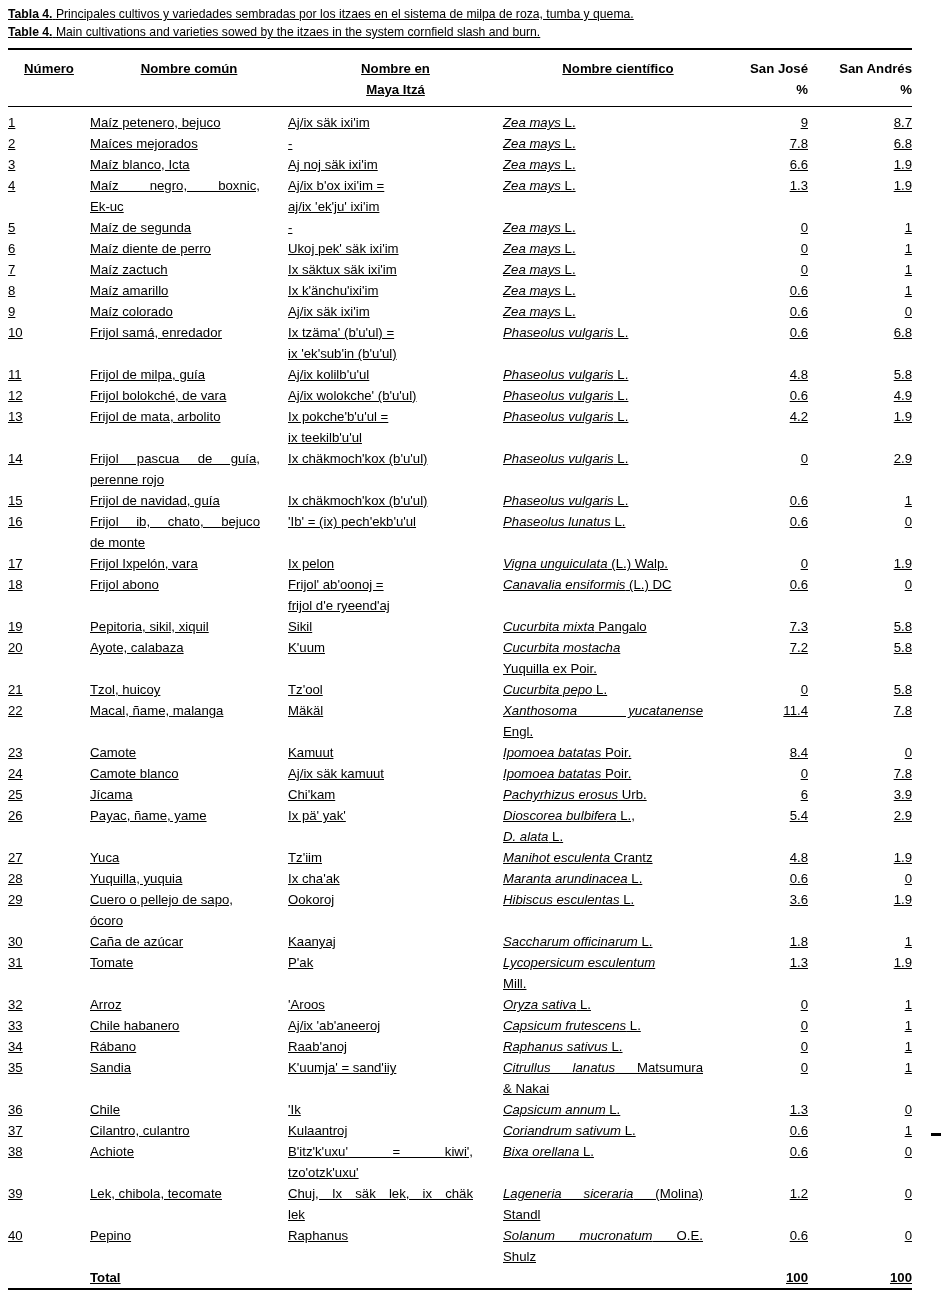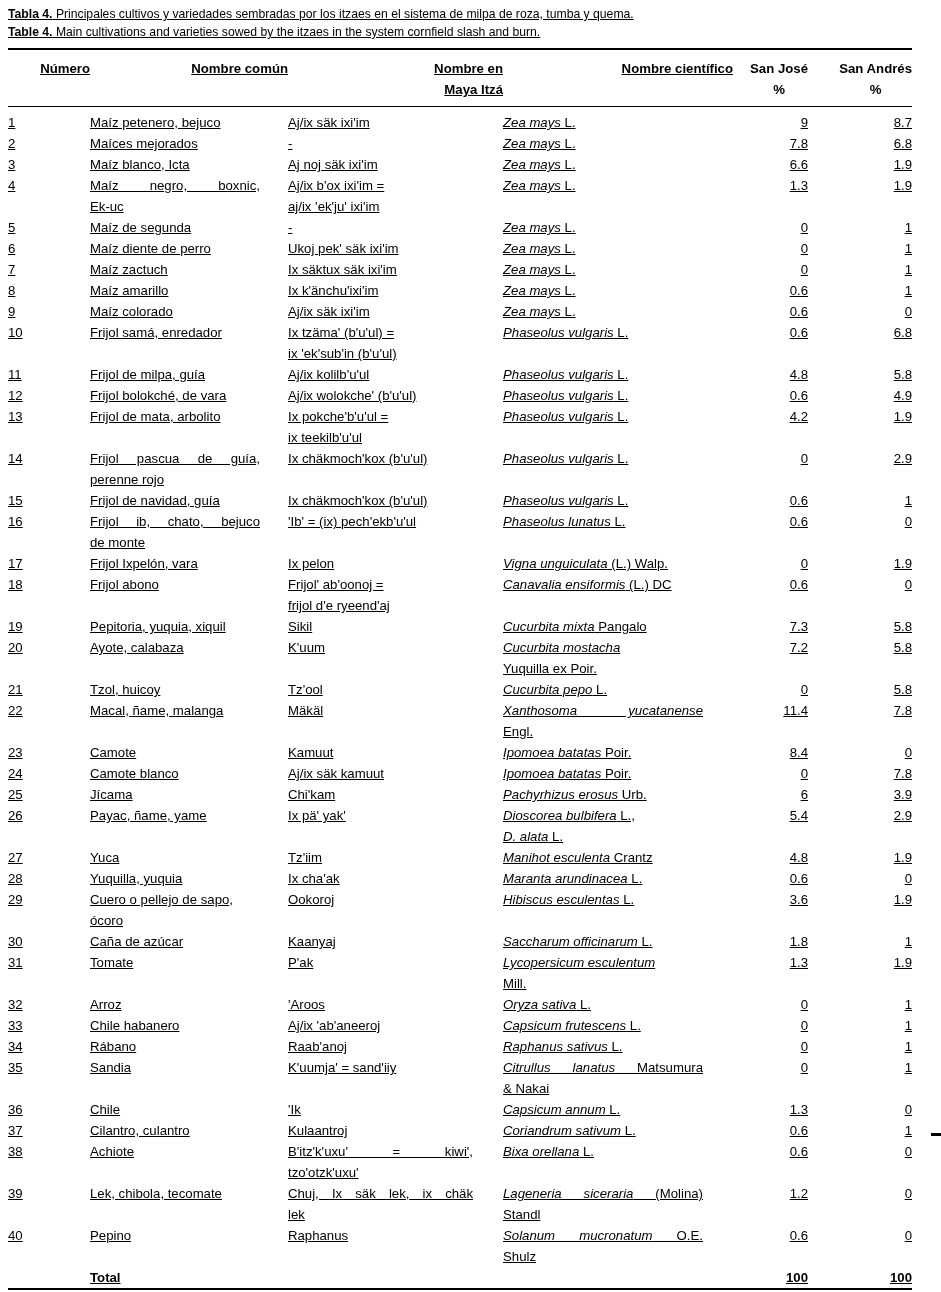--- a/index.html
+++ b/index.html
@@ -17,7 +17,7 @@
     font-size:13.2px;
   }
   th{
-    text-align:right;vertical-align:top;font-weight:bold;
+    text-align:center;vertical-align:top;font-weight:bold;
     padding:8px 0 6px 0;line-height:21px;border-bottom:1px solid #000;
   }
   th.c-sj,th.c-sa{text-align:right;}

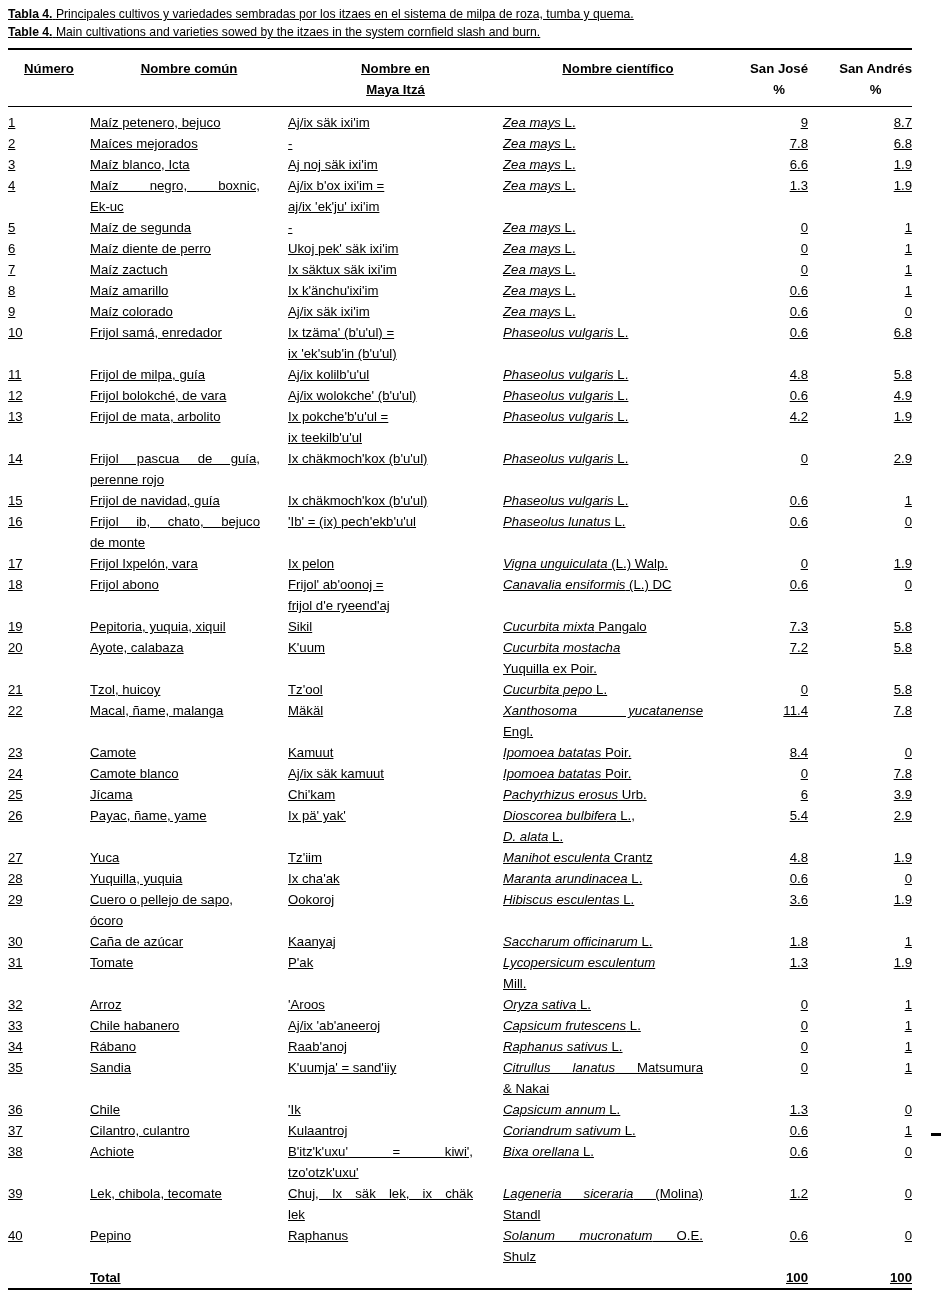--- a/index.html
+++ b/index.html
@@ -21,7 +21,7 @@
     padding:8px 0 6px 0;line-height:21px;border-bottom:1px solid #000;
   }
   th.c-sj,th.c-sa{text-align:right;}
-  .th-center{display:inline-block;text-align:center;}
+  .th-center{display:inline-block;text-align:right;}
   td{vertical-align:top;padding:0;line-height:21px;}
   td.c-common{padding-right:28px;}
   td.c-maya{padding-right:30px;margin-left:40px;}

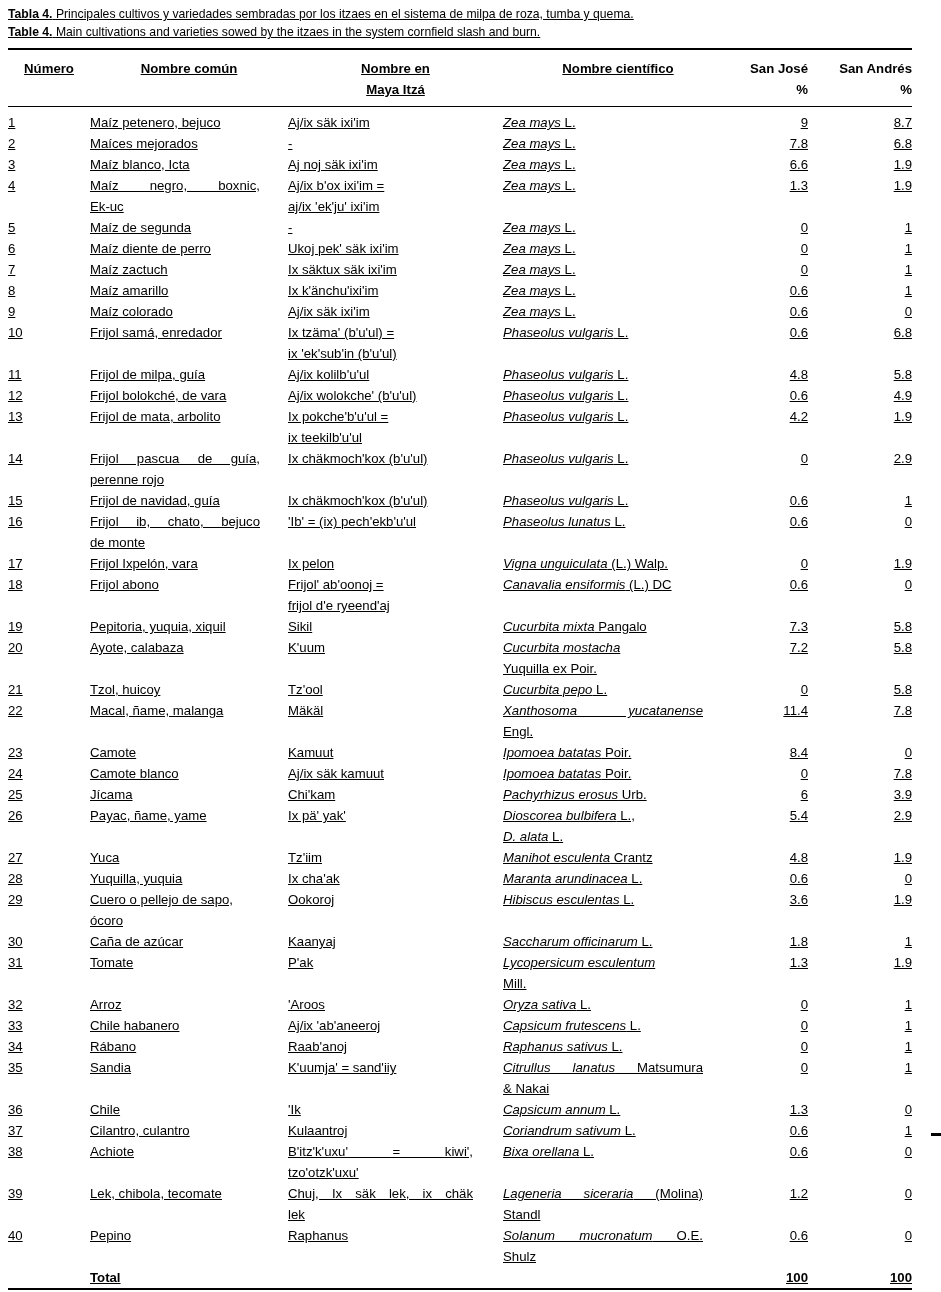--- a/index.html
+++ b/index.html
@@ -282,7 +282,7 @@
         </tr>
         <tr>
           <td class="c-num">19</td>
-          <td class="c-common">Pepitoria, yuquia, xiquil</td>
+          <td class="c-common">Pepitoria, sikil, xiquil</td>
           <td class="c-maya">Sikil</td>
           <td class="c-sci">
             <div><i>Cucurbita mixta</i><span> Pangalo</span></div>

